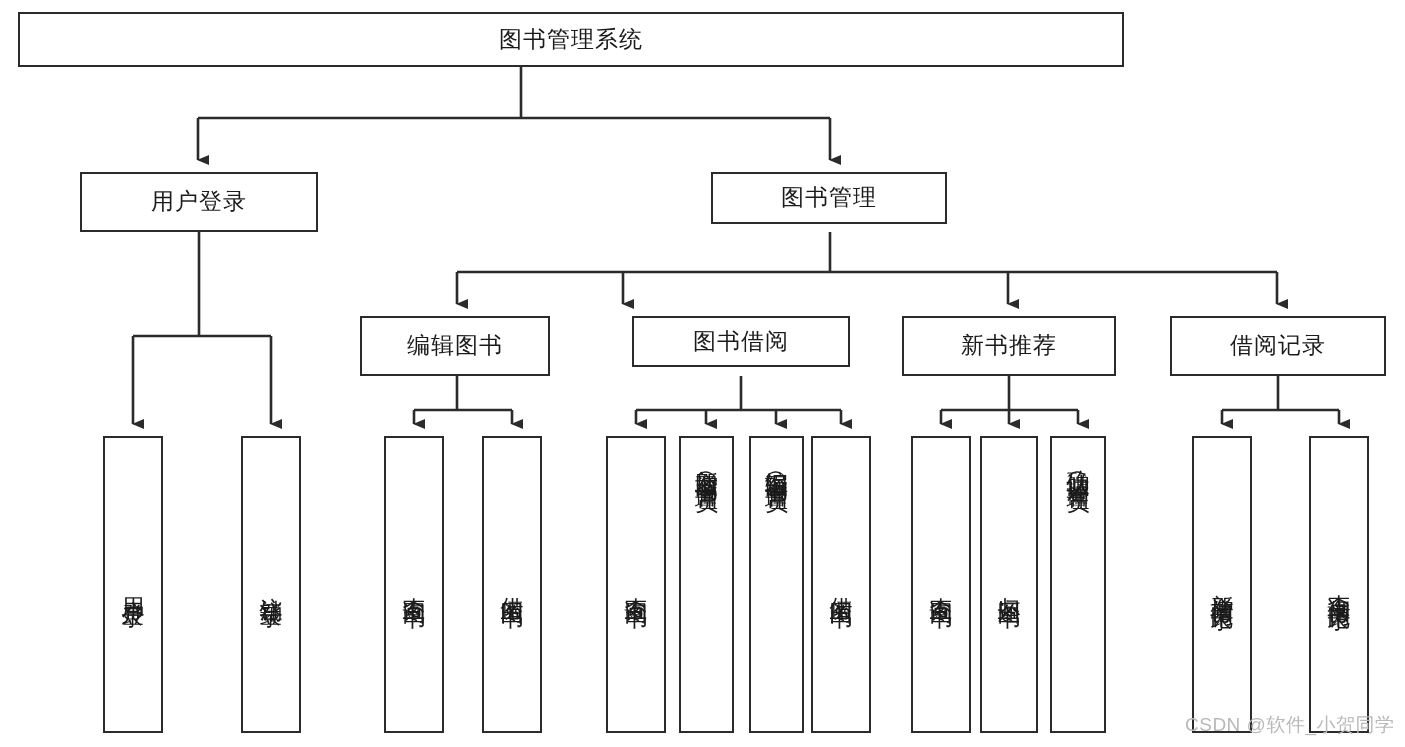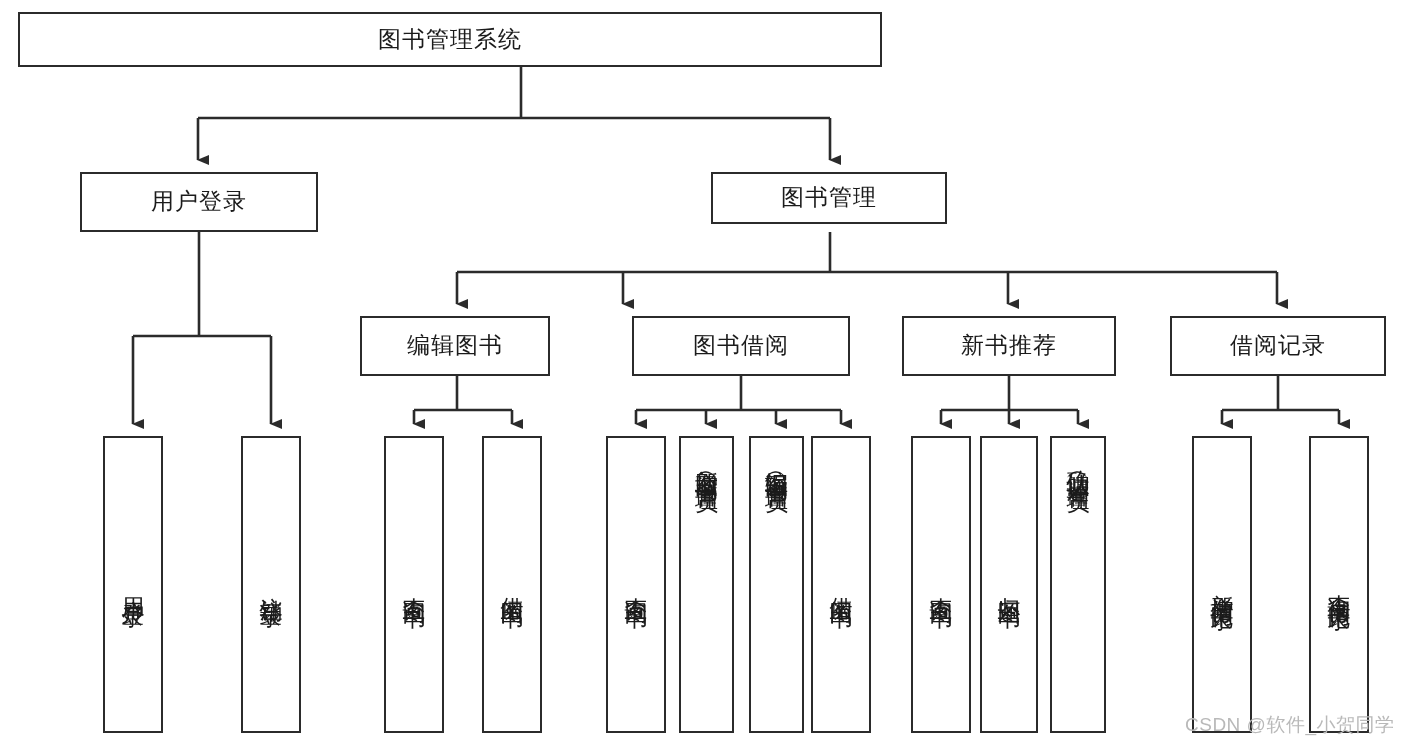--- a/index.html
+++ b/index.html
@@ -73,7 +73,7 @@
     </g>
   </svg>
 
-  <div class="node h" style="left:18px;top:12px;width:864px;height:55px;">图书管理系统</div>
+  <div class="node h" style="left:18px;top:12px;width:1106px;height:55px;">图书管理系统</div>
 
   <div class="node h" style="left:80px;top:172px;width:238px;height:60px;">用户登录</div>
   <div class="node h" style="left:711px;top:172px;width:236px;height:52px;">图书管理</div>

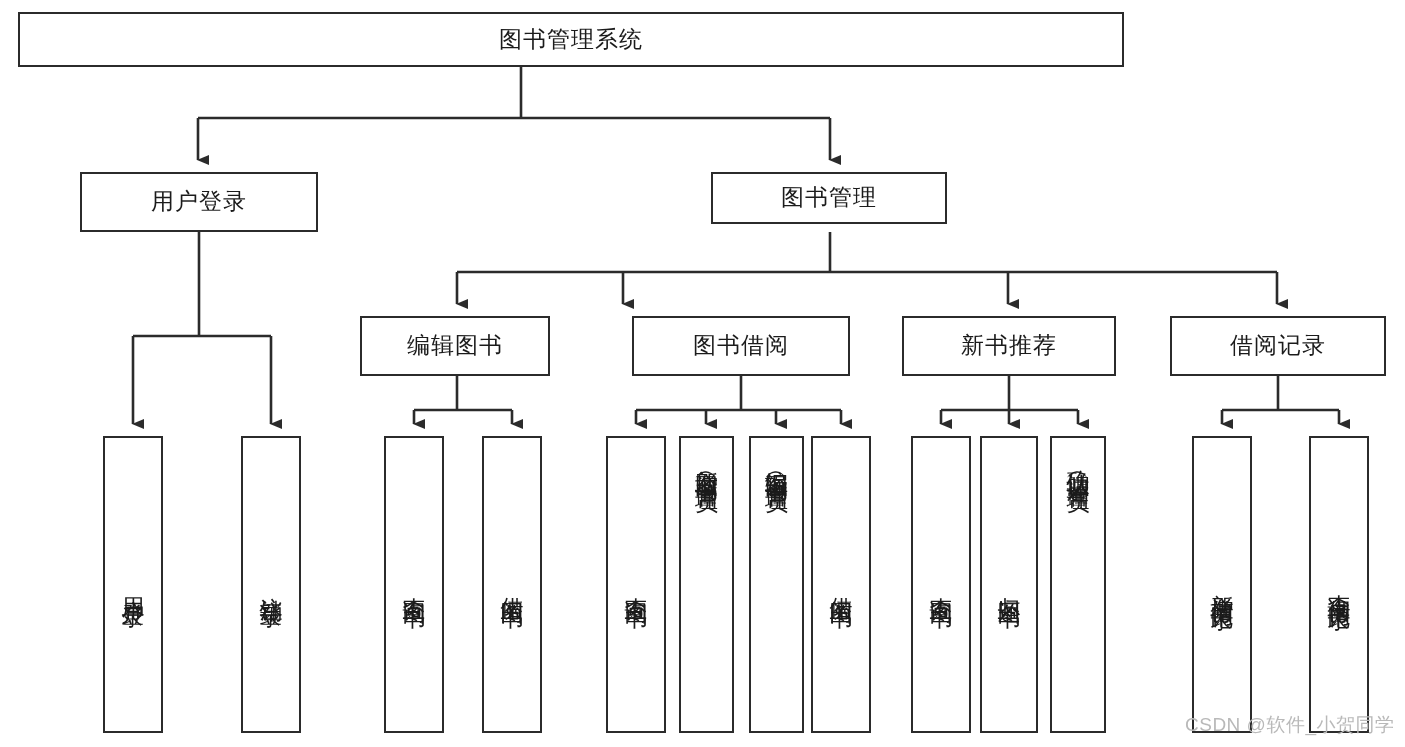--- a/index.html
+++ b/index.html
@@ -79,7 +79,7 @@
   <div class="node h" style="left:711px;top:172px;width:236px;height:52px;">图书管理</div>
 
   <div class="node h" style="left:360px;top:316px;width:190px;height:60px;">编辑图书</div>
-  <div class="node h" style="left:632px;top:316px;width:218px;height:60px;text-align:center;">图书借阅</div>
+  <div class="node h" style="left:632px;top:316px;width:218px;height:51px;text-align:center;">图书借阅</div>
   <div class="node h" style="left:902px;top:316px;width:214px;height:60px;">新书推荐</div>
   <div class="node h" style="left:1170px;top:316px;width:216px;height:60px;">借阅记录</div>
 

